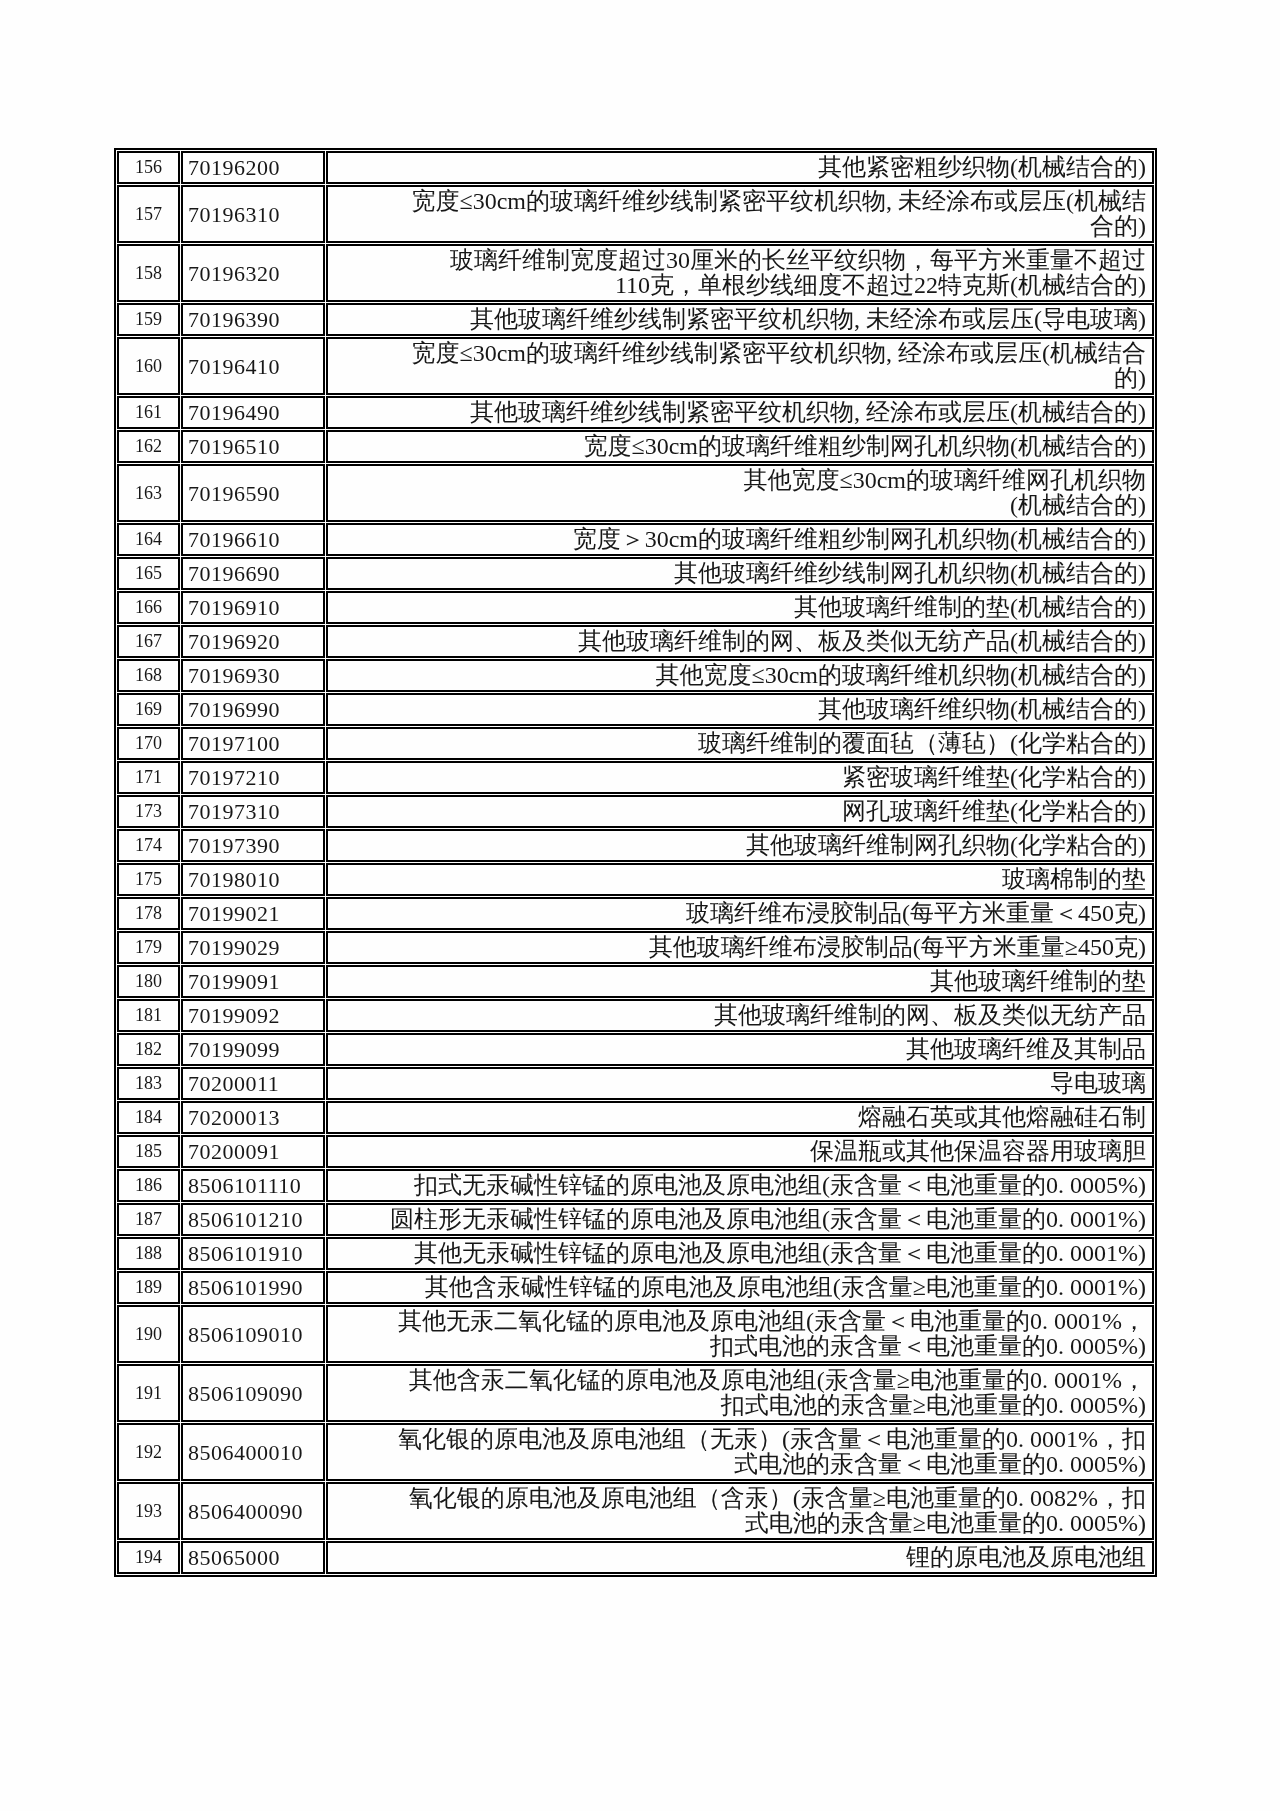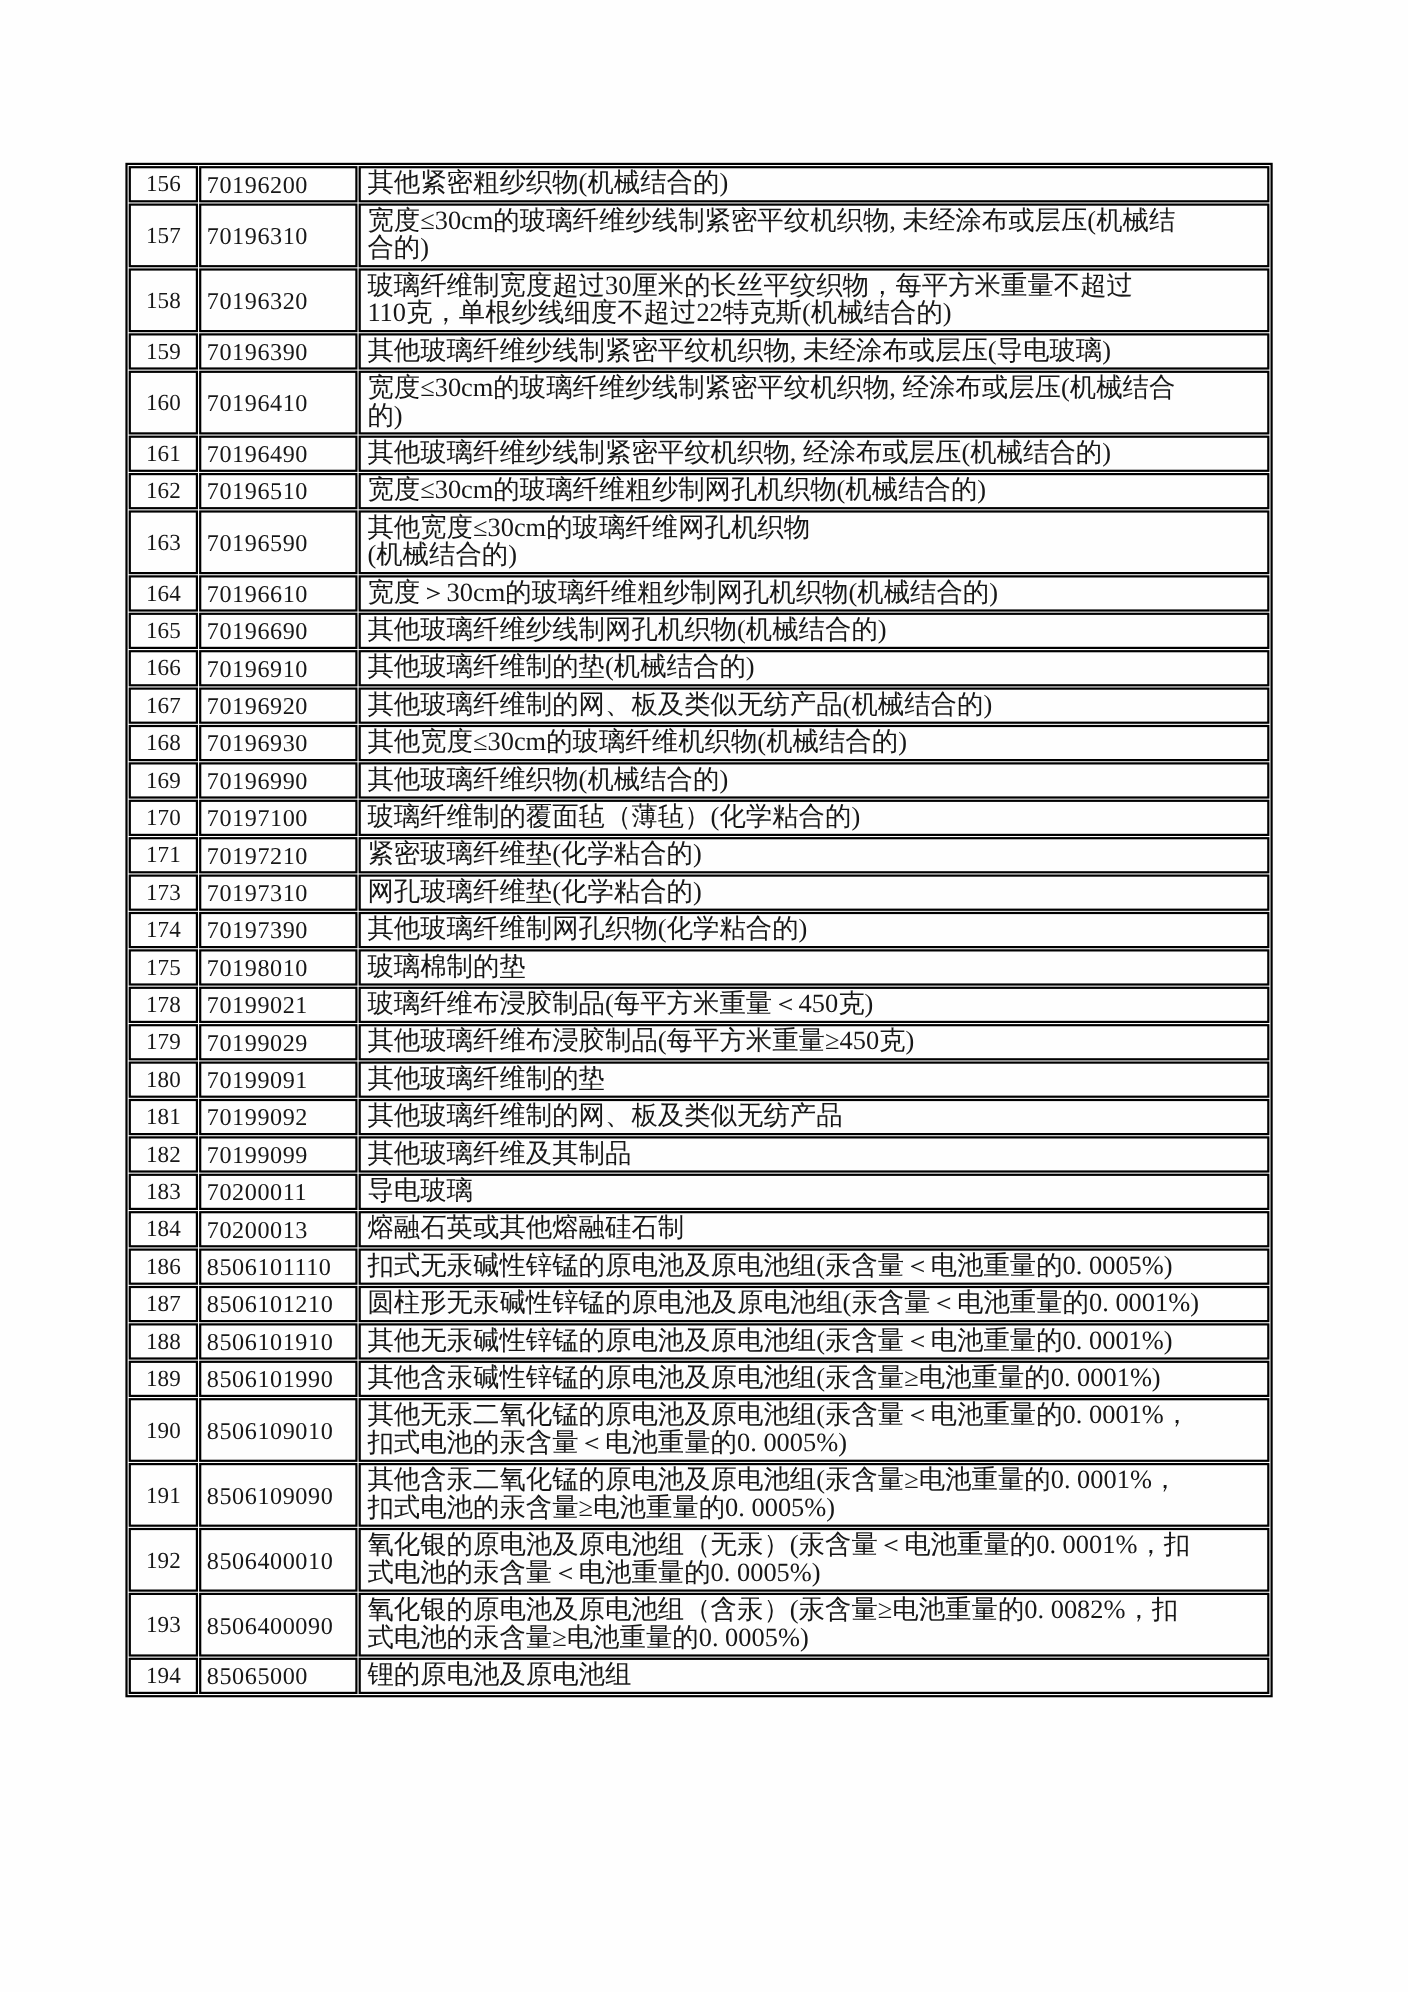--- a/index.html
+++ b/index.html
@@ -41,7 +41,7 @@
   }
   td.num {
     text-align: center;
-    font-size: 21px;
+    font-size: 18px;
     line-height: 25px;
     padding: 1px 2px;
   }

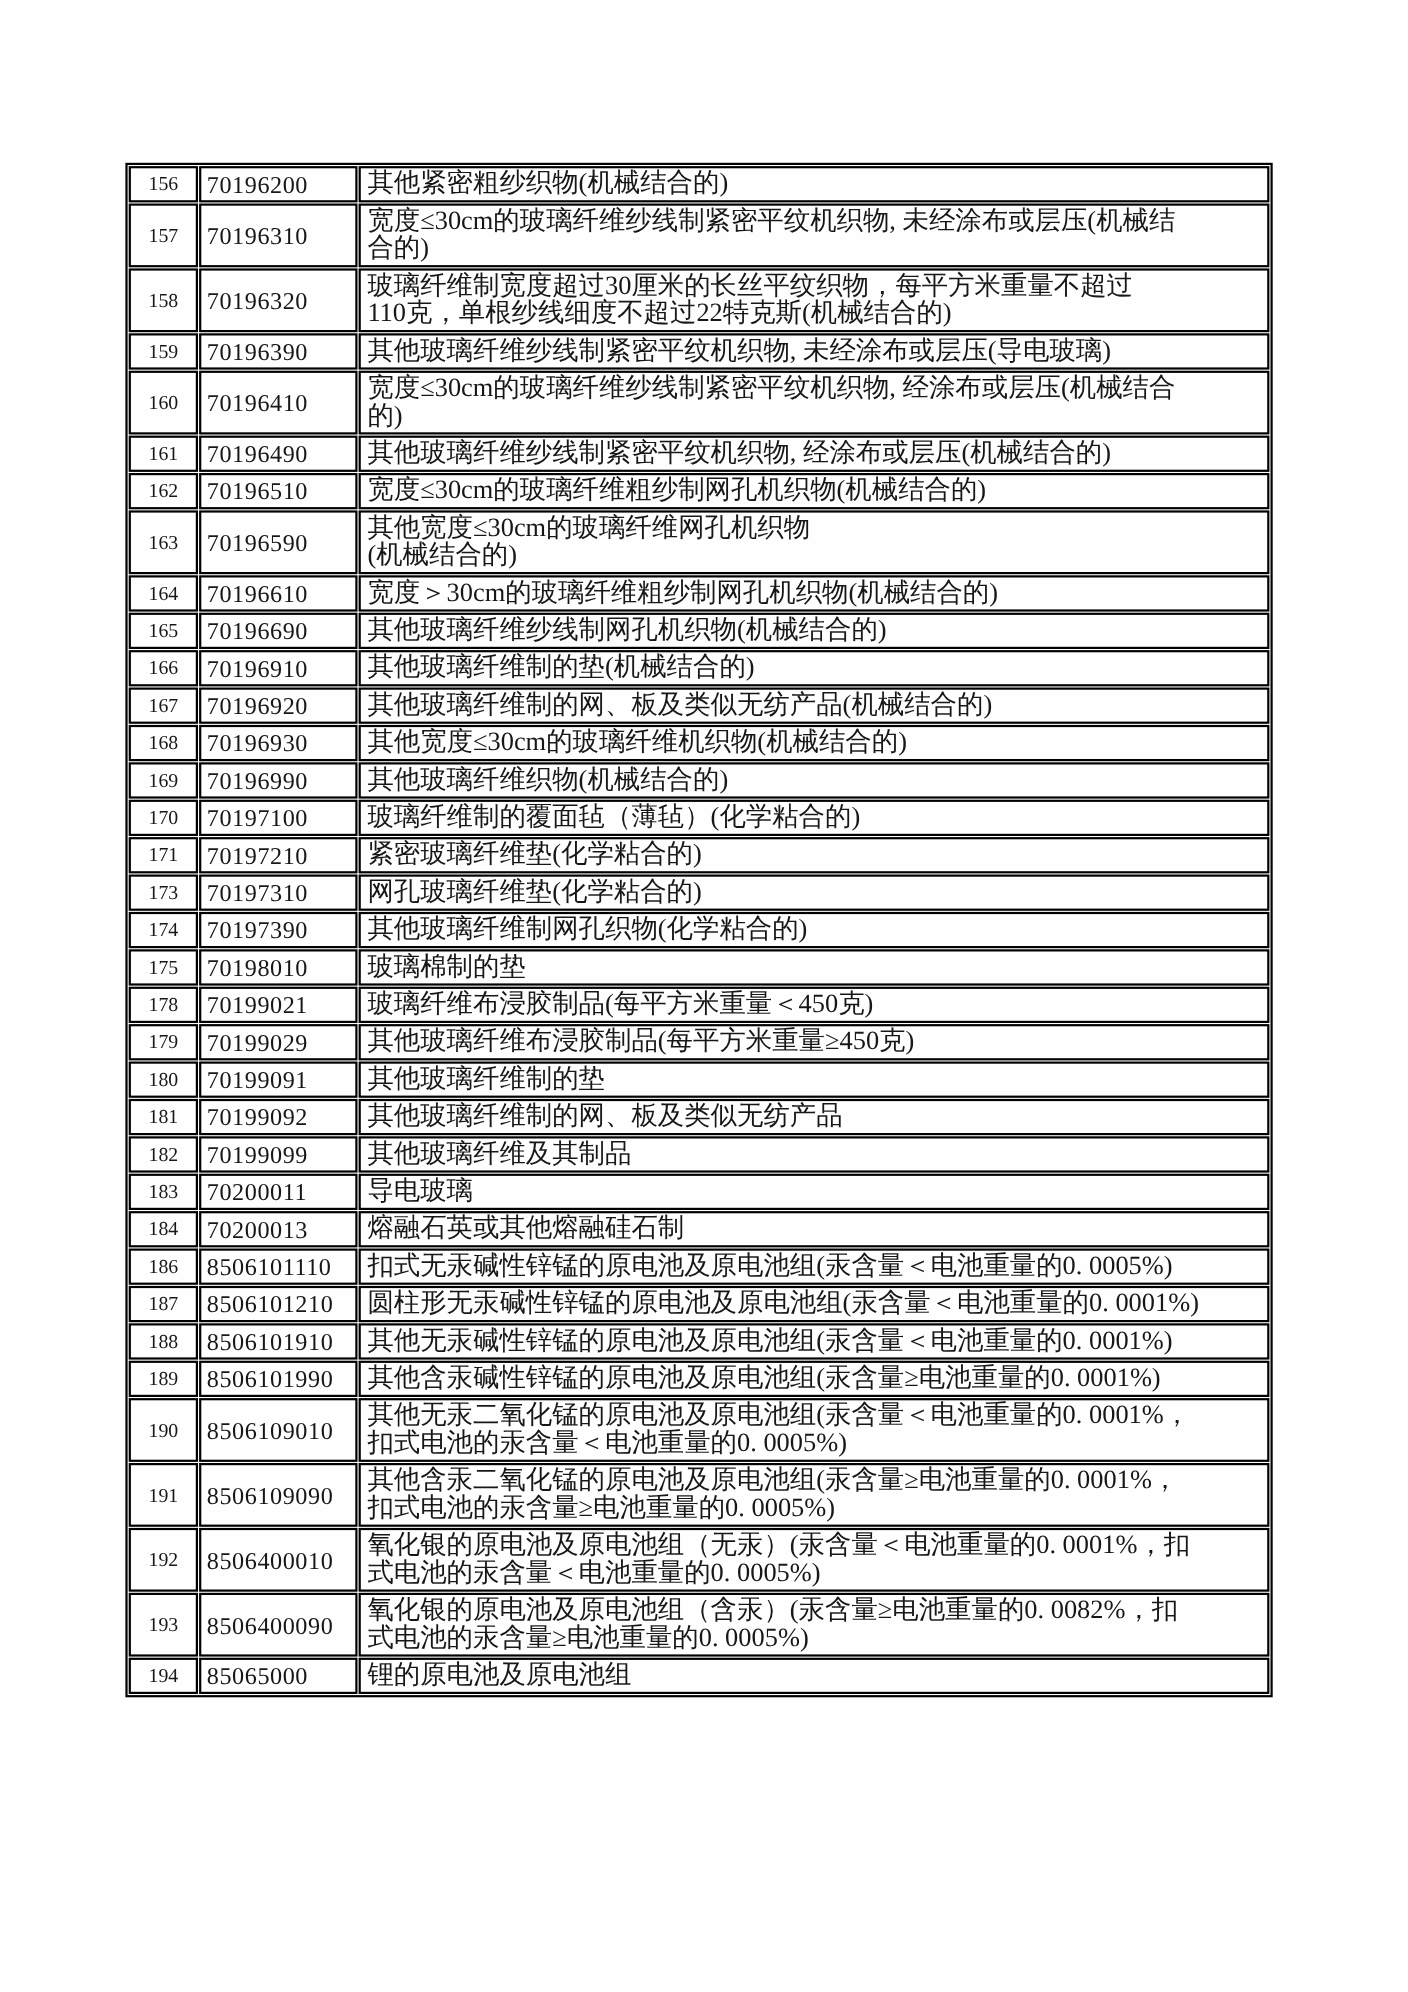--- a/index.html
+++ b/index.html
@@ -58,6 +58,7 @@
     line-height: 25px;
     padding: 2px 6px;
     white-space: pre-wrap;
+    text-align: right;
   }
 </style>
 </head>

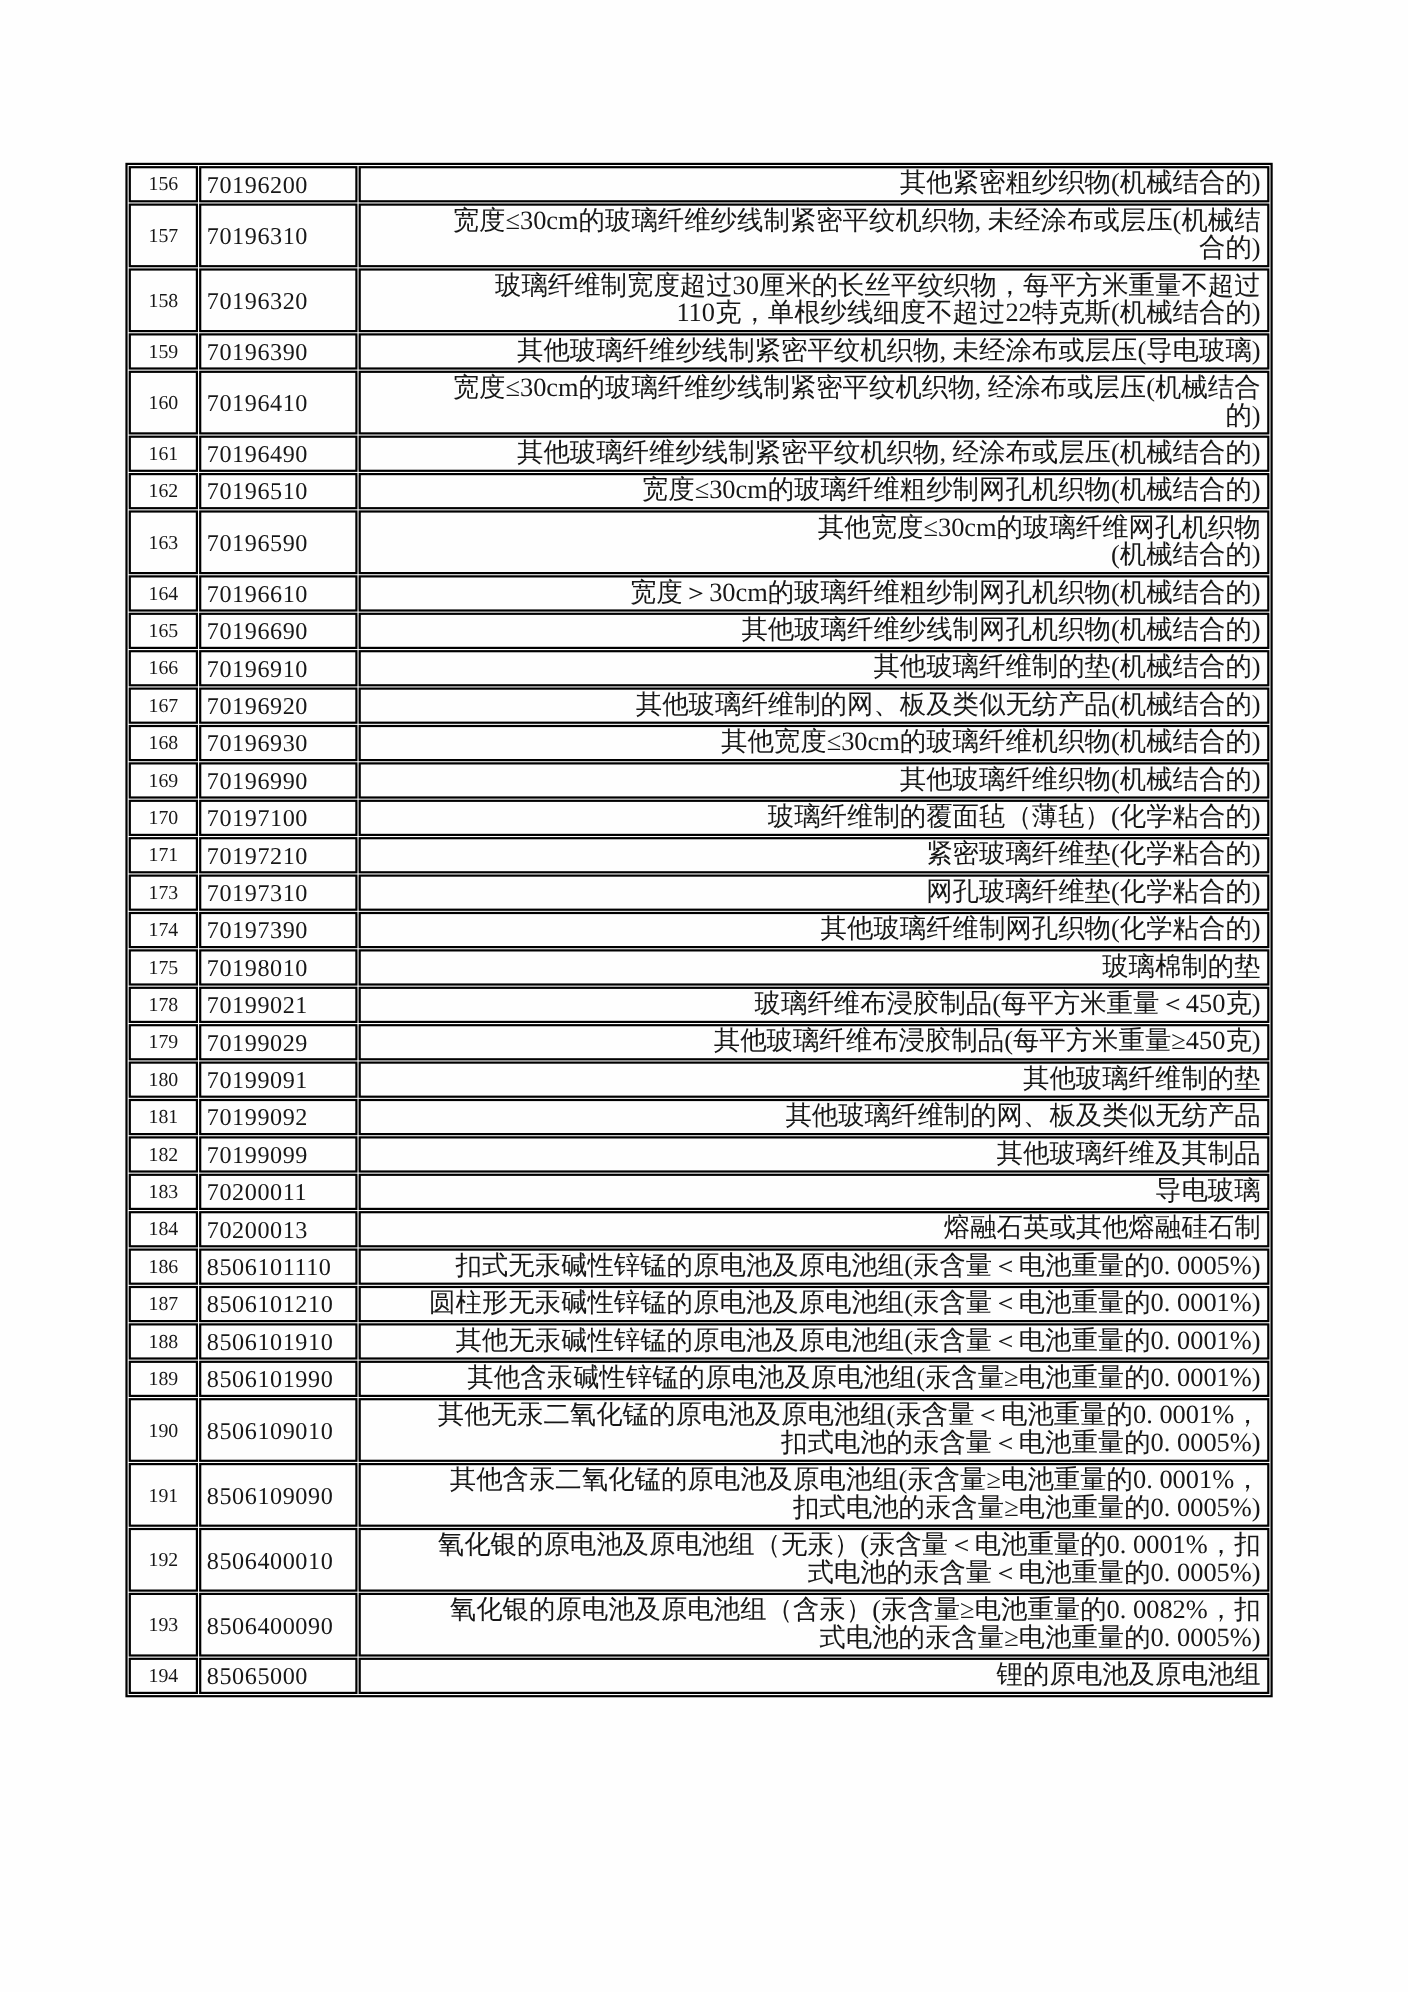--- a/index.html
+++ b/index.html
@@ -235,6 +235,11 @@
     <td class="desc">熔融石英或其他熔融硅石制</td>
   </tr>
 
+  <tr>
+    <td class="num">185</td>
+    <td class="code">70200091</td>
+    <td class="desc">保温瓶或其他保温容器用玻璃胆</td>
+  </tr>
 
   <tr>
     <td class="num">186</td>

